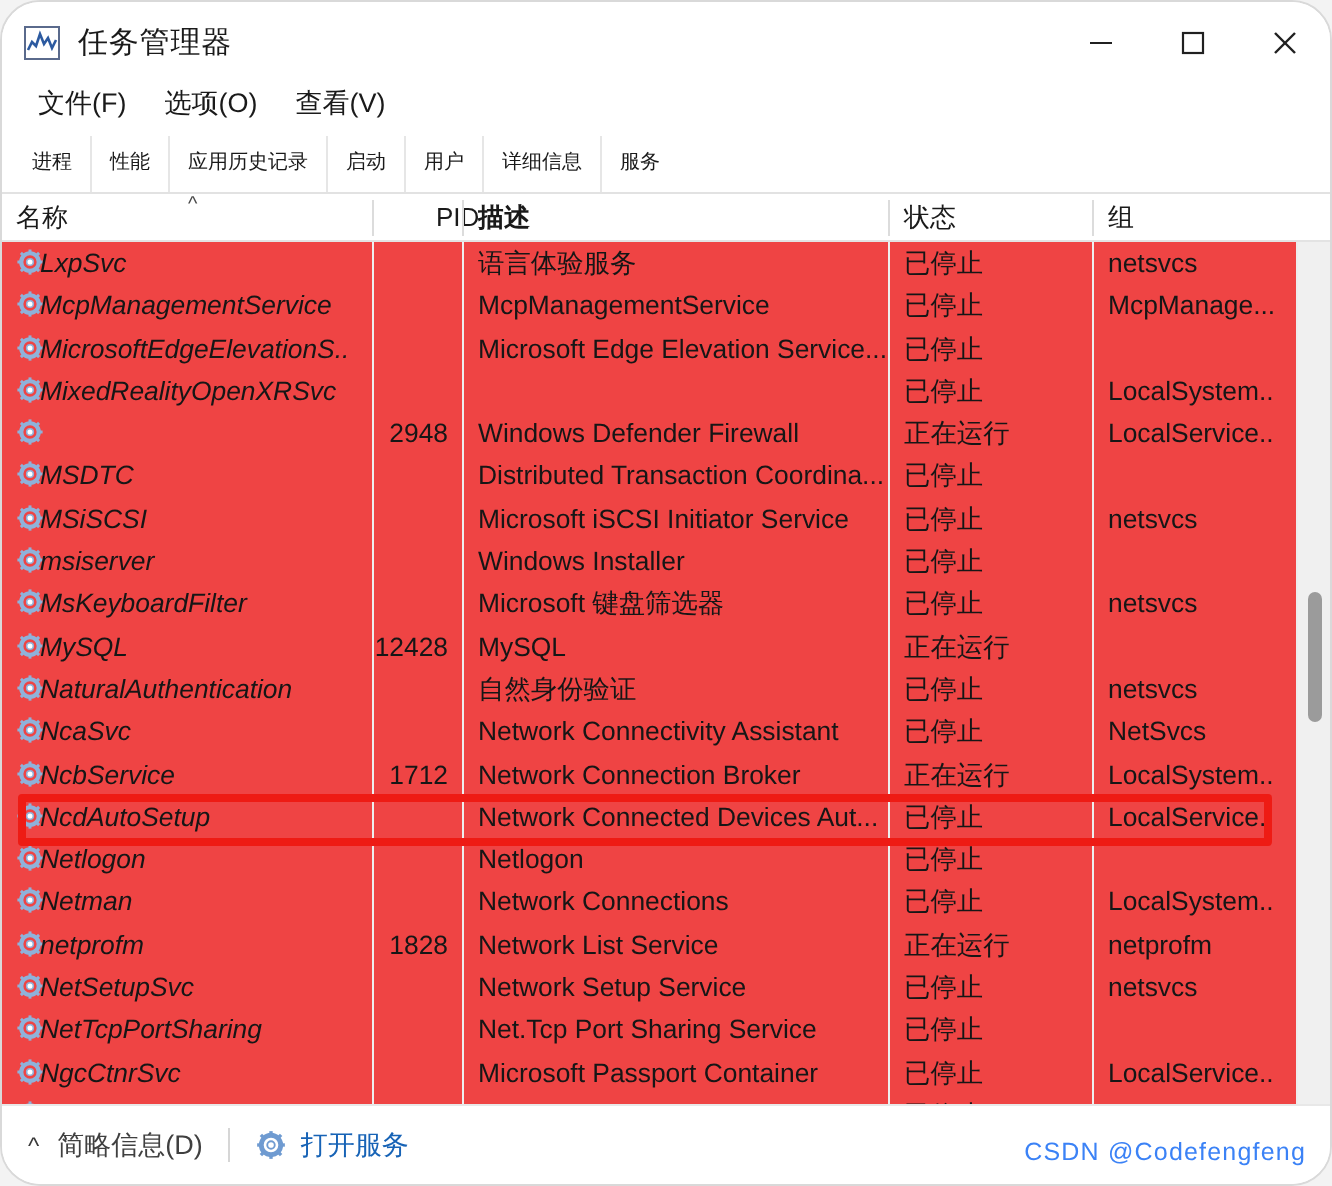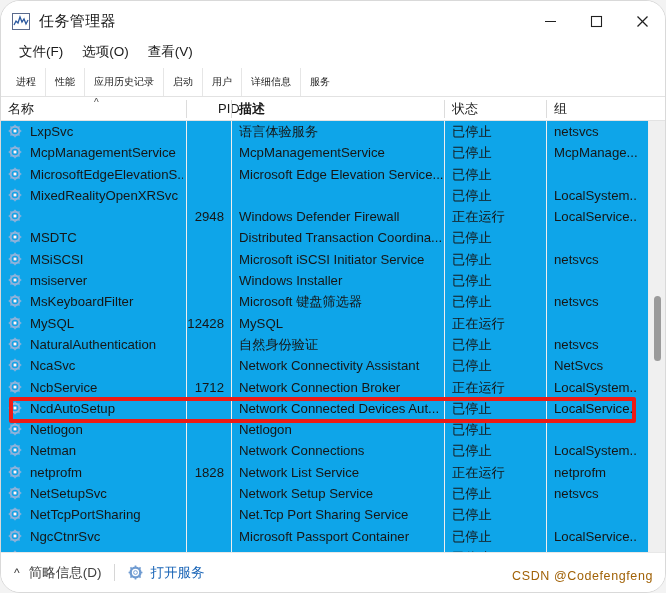--- a/index.html
+++ b/index.html
@@ -108,7 +108,7 @@
   #listwrap {
     flex: 1 1 auto;
     position: relative;
-    background: #0ea5e9;
+    background: #ef4444;
     overflow: hidden;
   }
   #header-row {

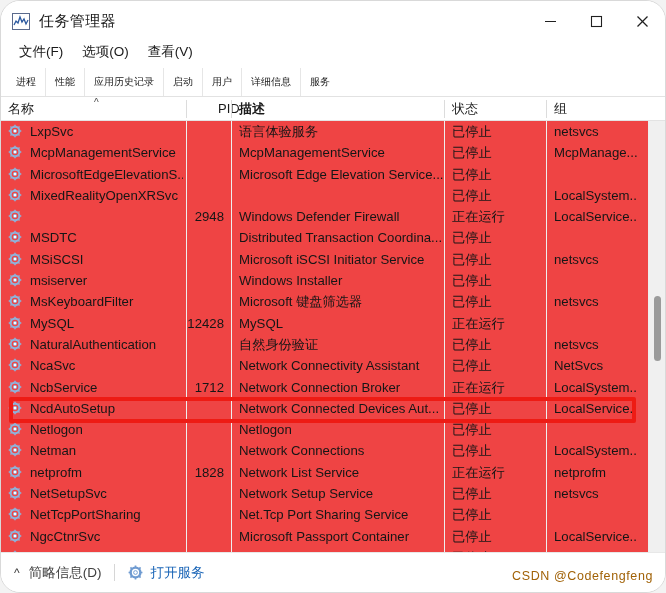--- a/index.html
+++ b/index.html
@@ -163,7 +163,7 @@
     white-space: nowrap;
     padding-left: 7px;
   }
-  .c-name { left: 22px; width: 160px; }
+  .c-name { left: 12px; width: 160px; font-style: italic; }
   .c-pid  { left: 186px; width: 44px; text-align: right; padding-left:0; padding-right: 7px;}
   .c-desc { left: 231px; width: 212px; }
   .c-stat { left: 444px; width: 100px; }

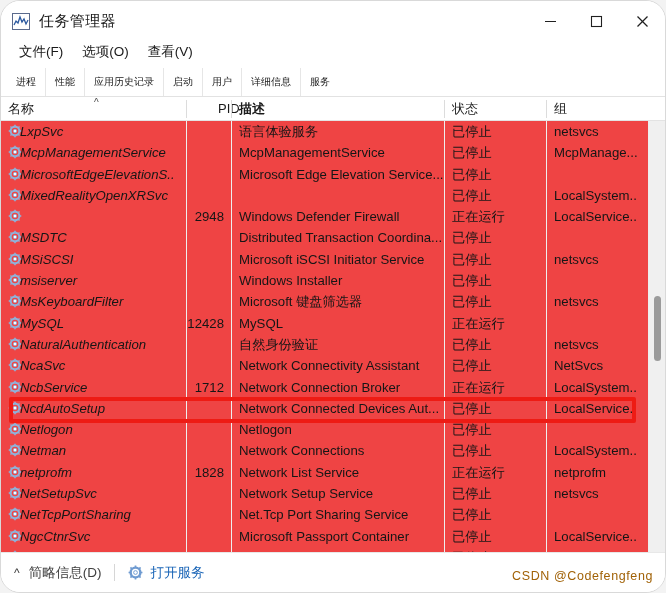--- a/index.html
+++ b/index.html
@@ -238,7 +238,7 @@
     position: absolute;
     right: 12px; bottom: 9px;
     font-size: 12.5px;
-    color: #a16207;
+    color: #3b82f6;
     letter-spacing: .6px;
     white-space: nowrap;
   }

